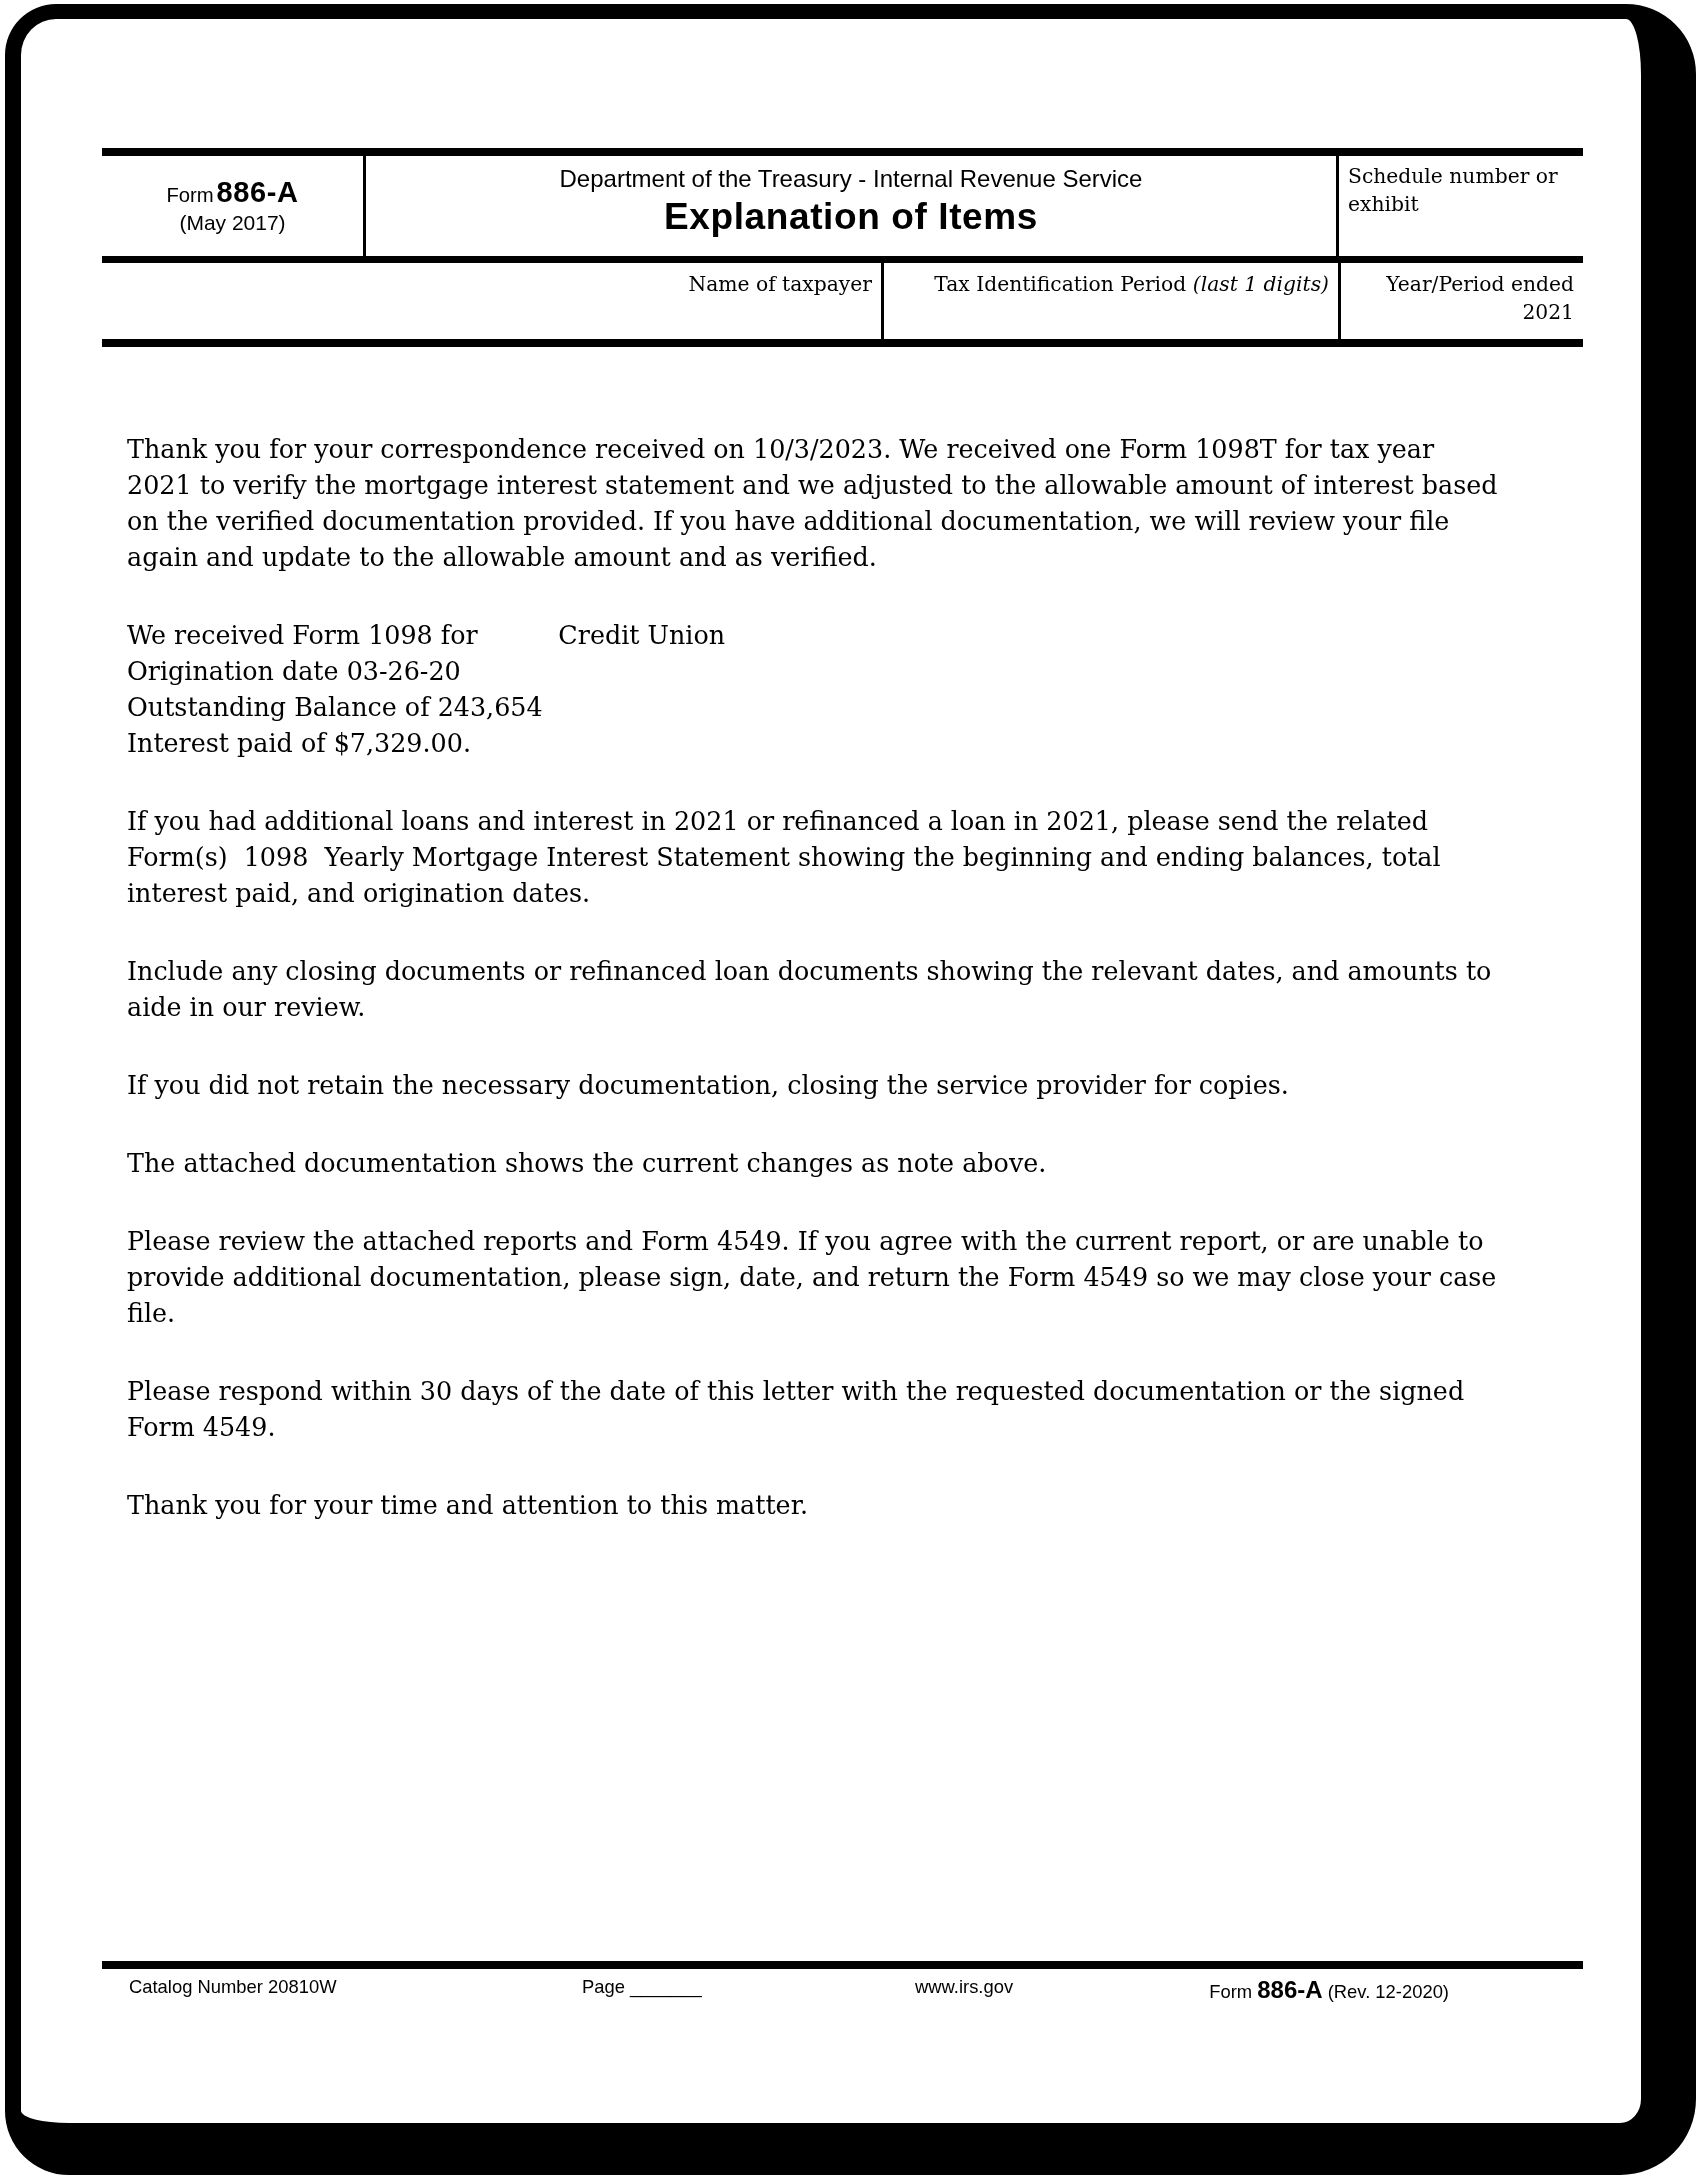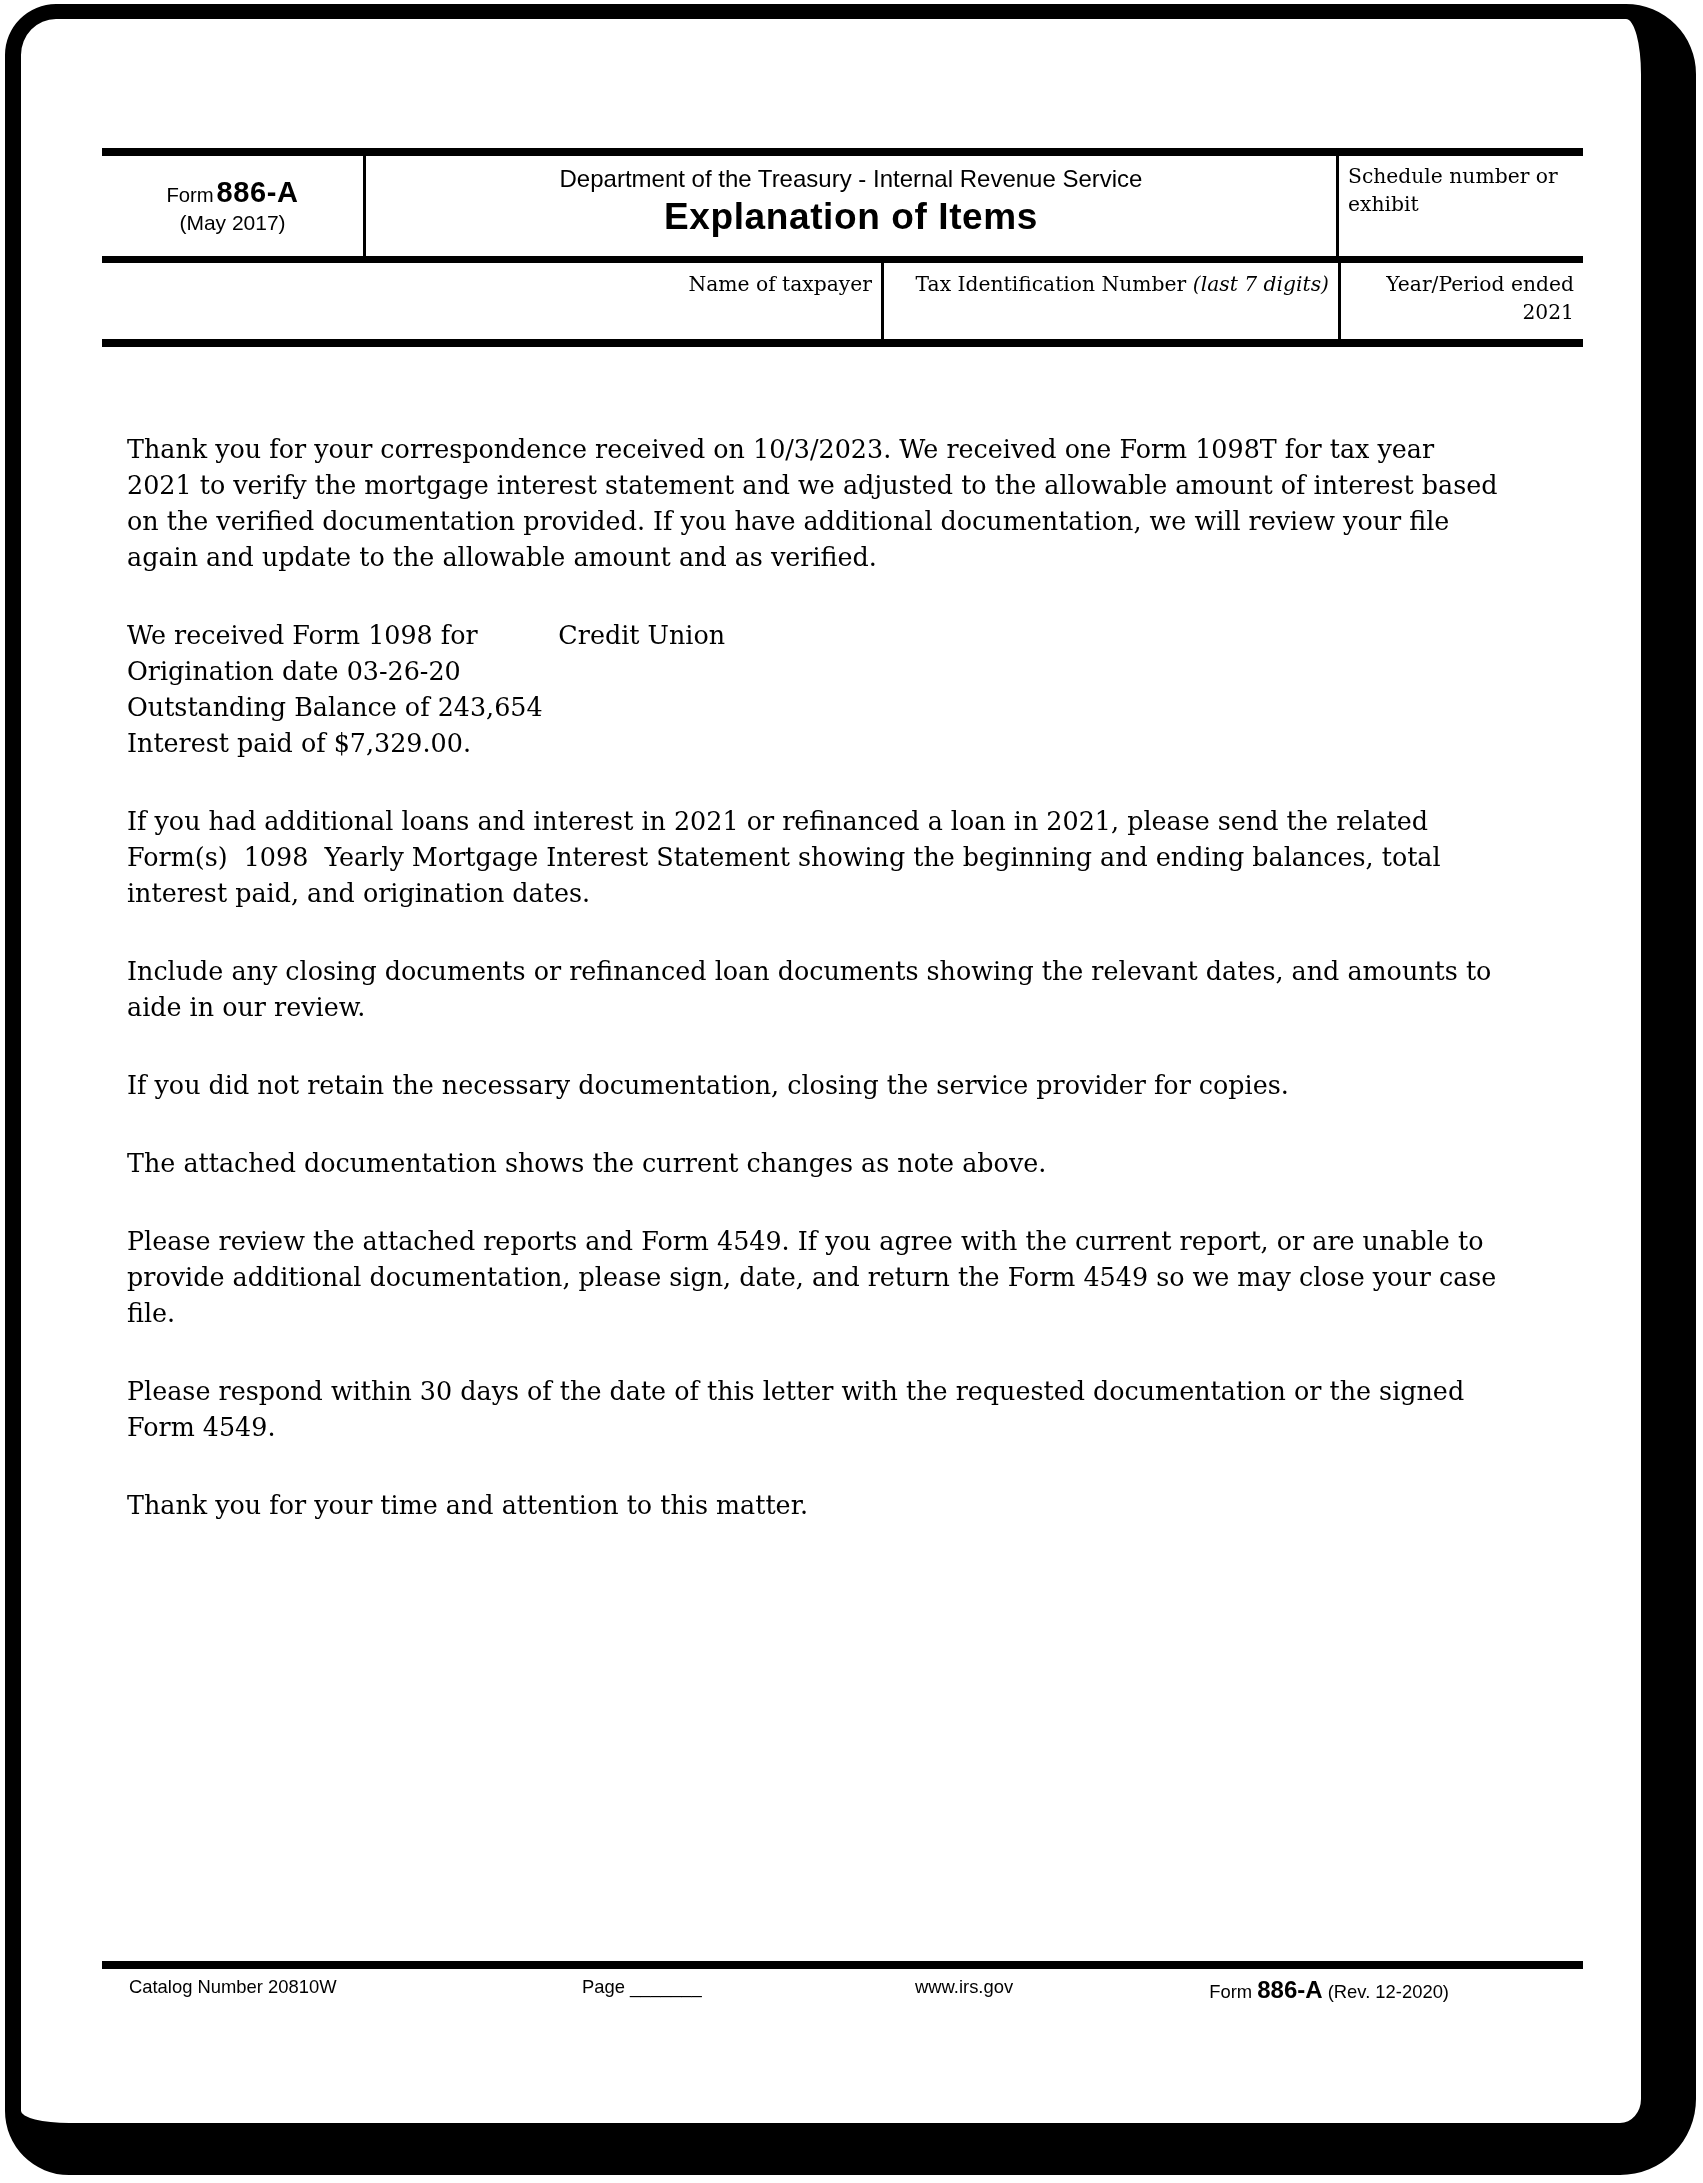--- a/index.html
+++ b/index.html
@@ -68,7 +68,7 @@
 
     <div class="row2">
       <div class="cell serif-label">Name of taxpayer</div>
-      <div class="cell vline serif-label"><span>Tax Identification Number </span><span class="italic">(last 7 digits)</span></div>
+      <div class="cell vline serif-label"><span>Tax Identification Period </span><span class="italic">(last 7 digits)</span></div>
       <div class="cell vline serif-label">
         <div>Year/Period ended</div>
         <div>2021</div>

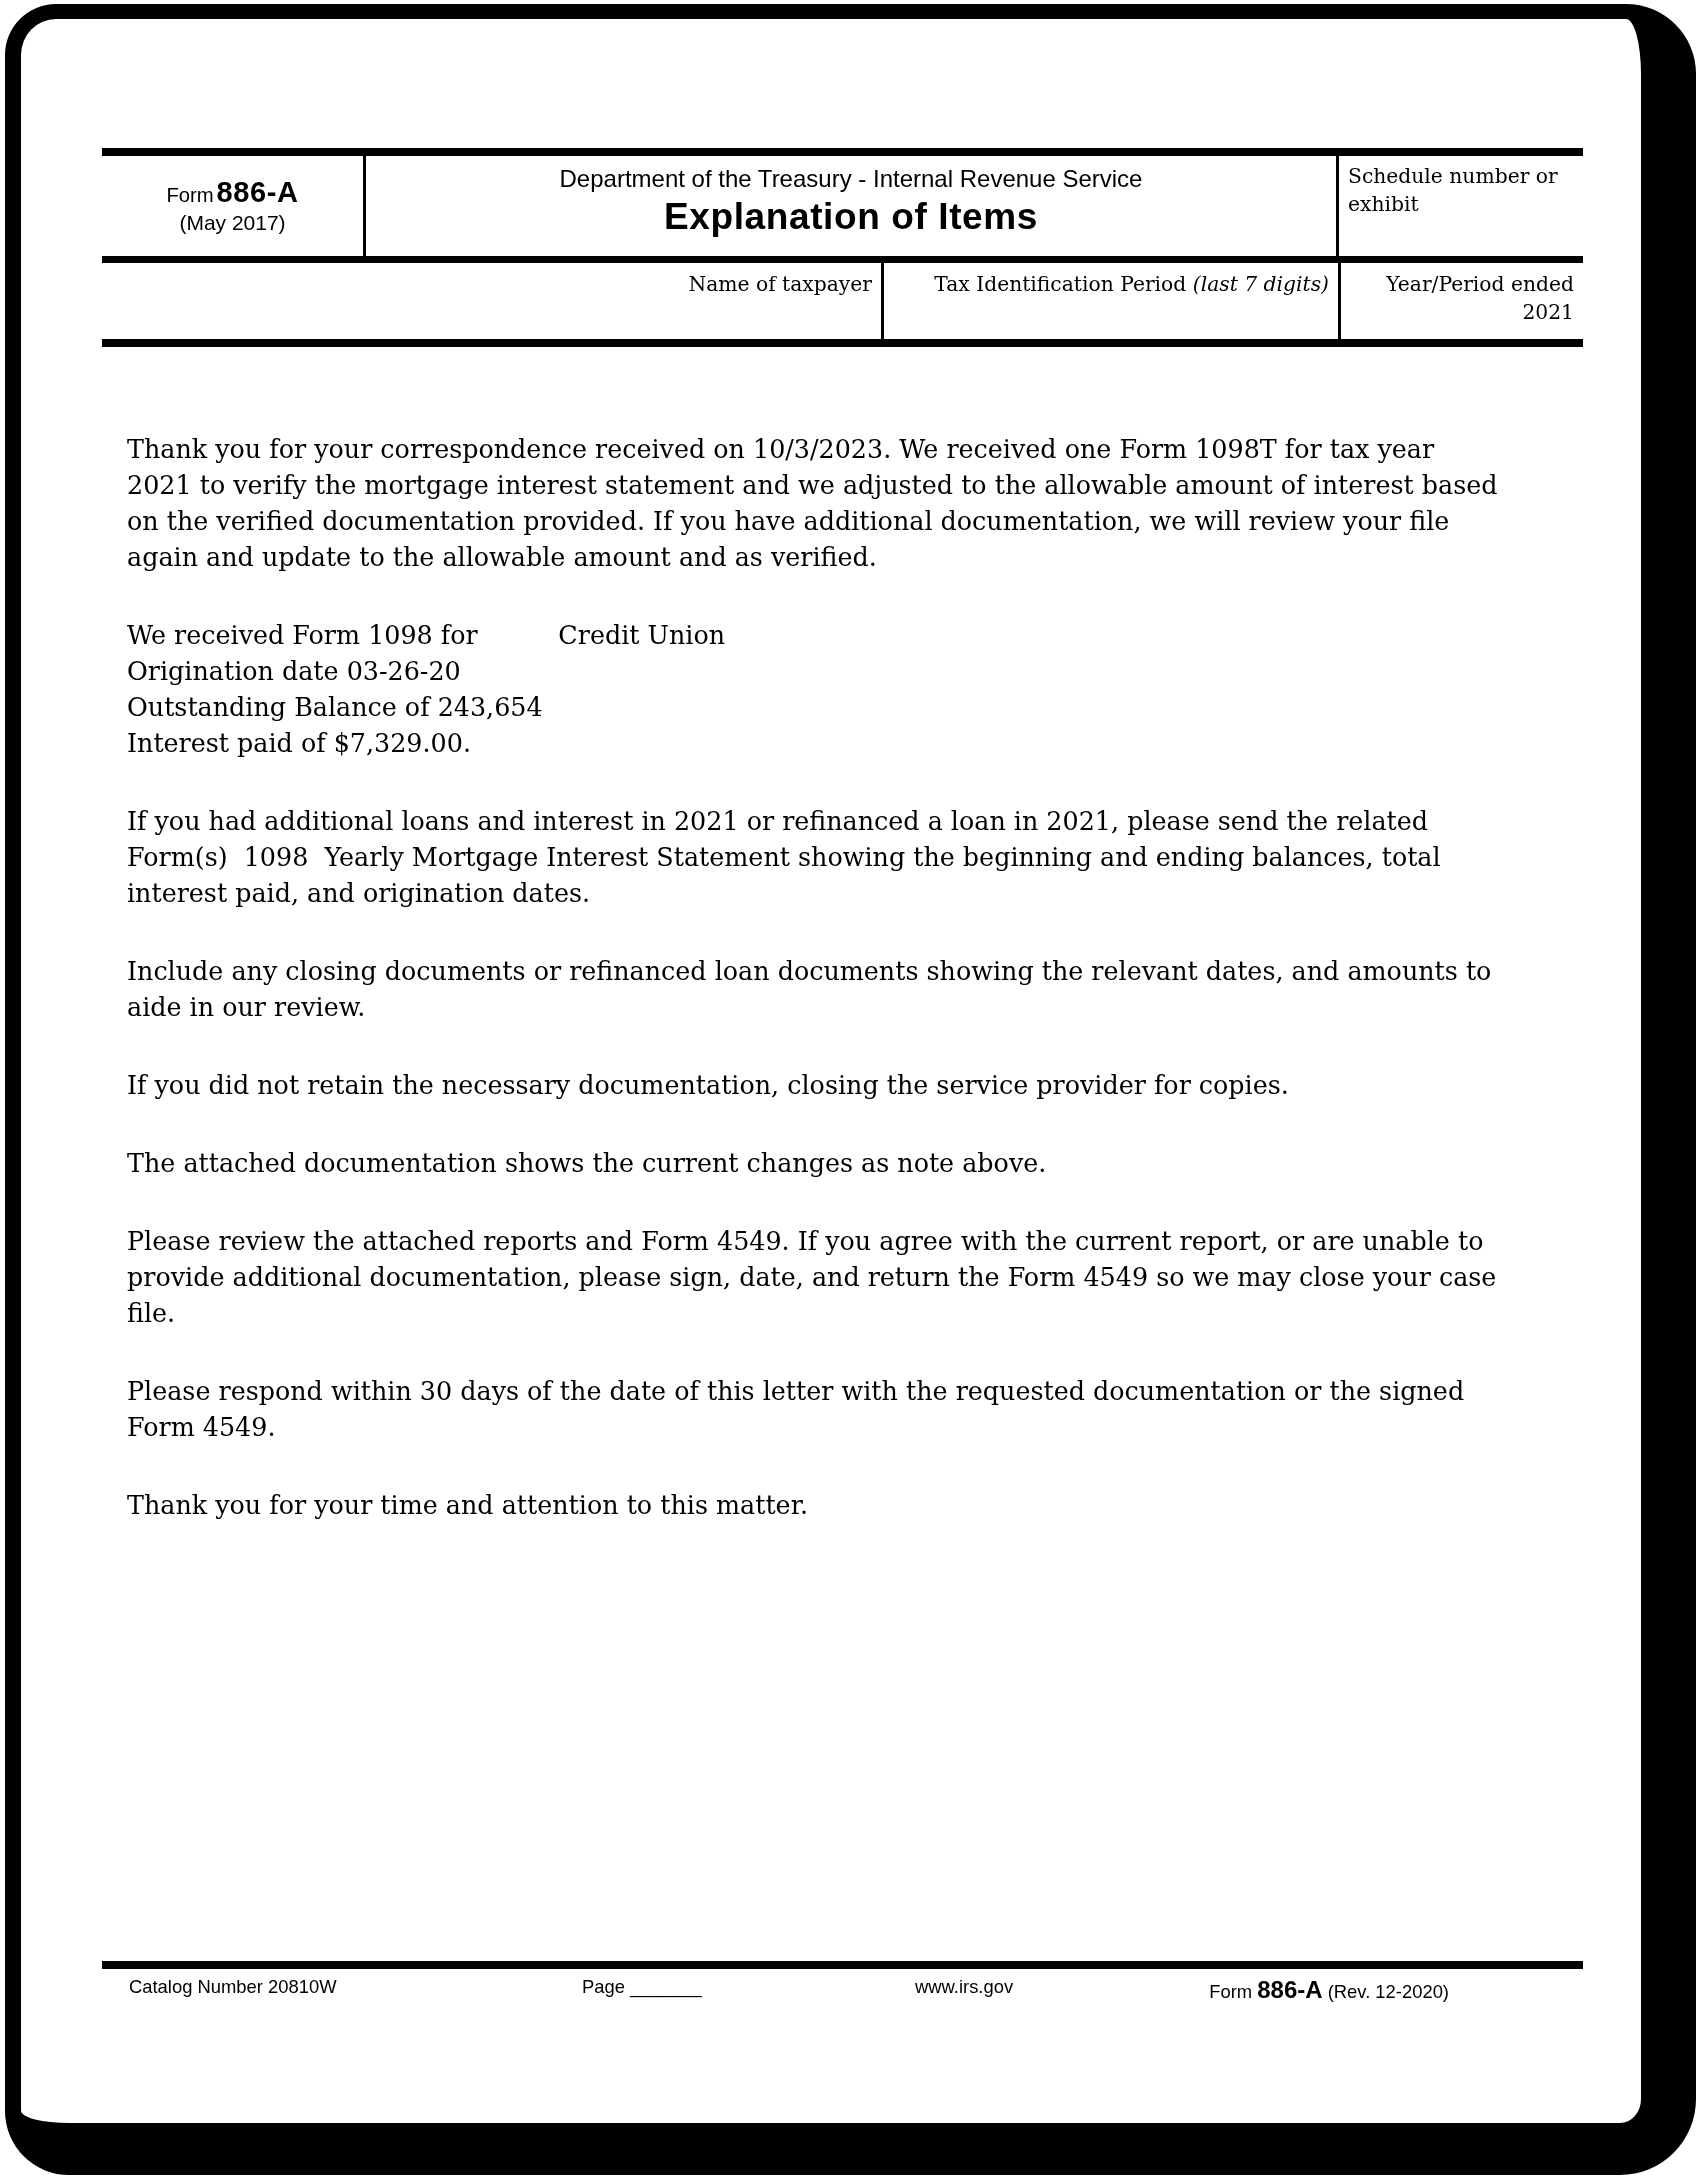--- a/index.html
+++ b/index.html
@@ -68,7 +68,7 @@
 
     <div class="row2">
       <div class="cell serif-label">Name of taxpayer</div>
-      <div class="cell vline serif-label"><span>Tax Identification Period </span><span class="italic">(last 7 digits)</span></div>
+      <div class="cell vline serif-label"><span>Tax Identification Period </span><span class="italic">(last 1 digits)</span></div>
       <div class="cell vline serif-label">
         <div>Year/Period ended</div>
         <div>2021</div>

